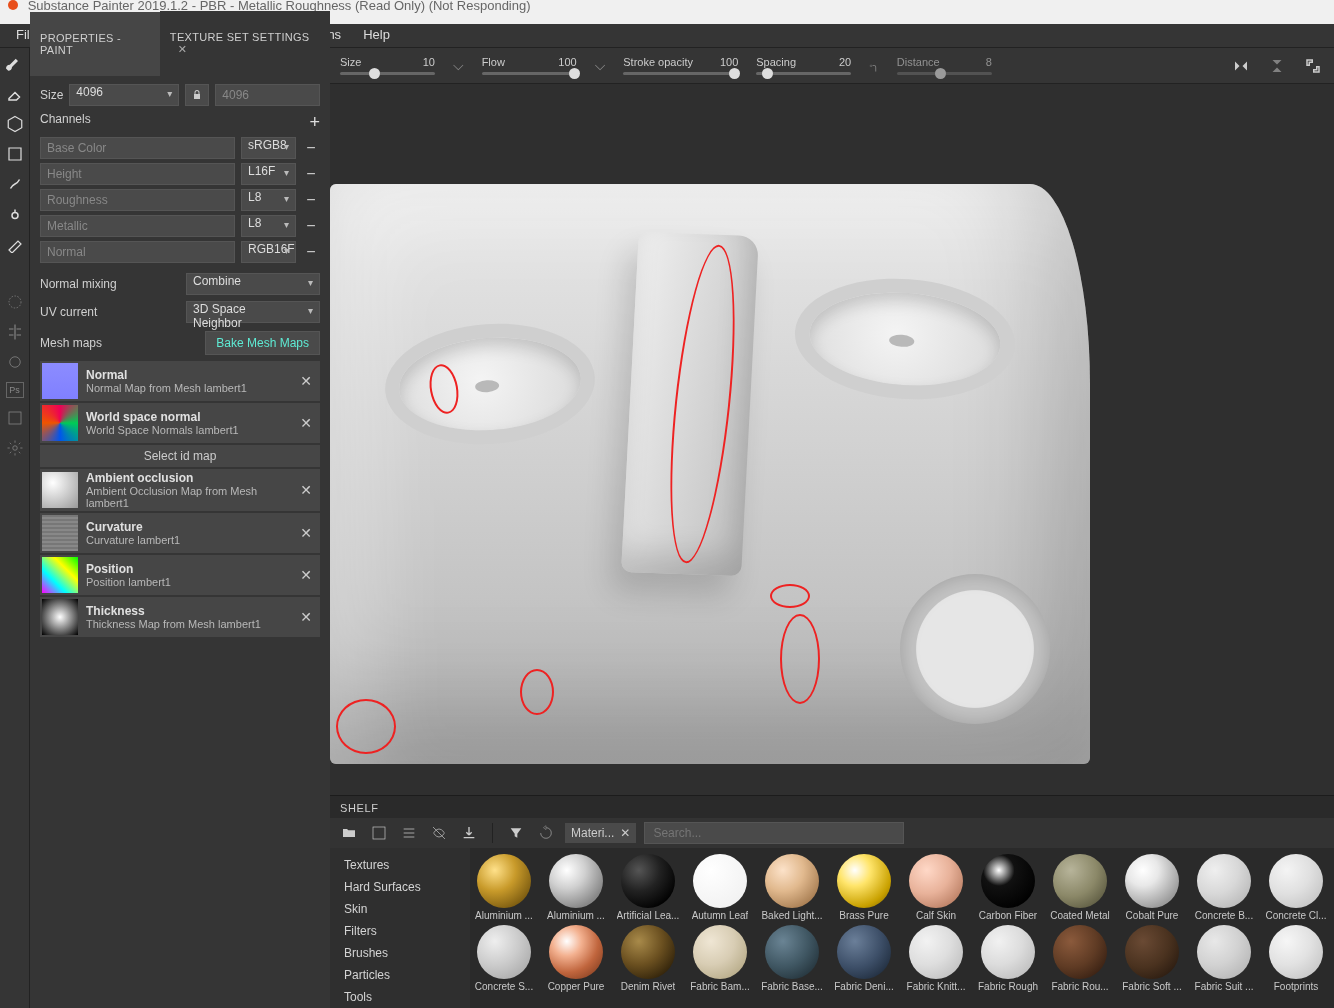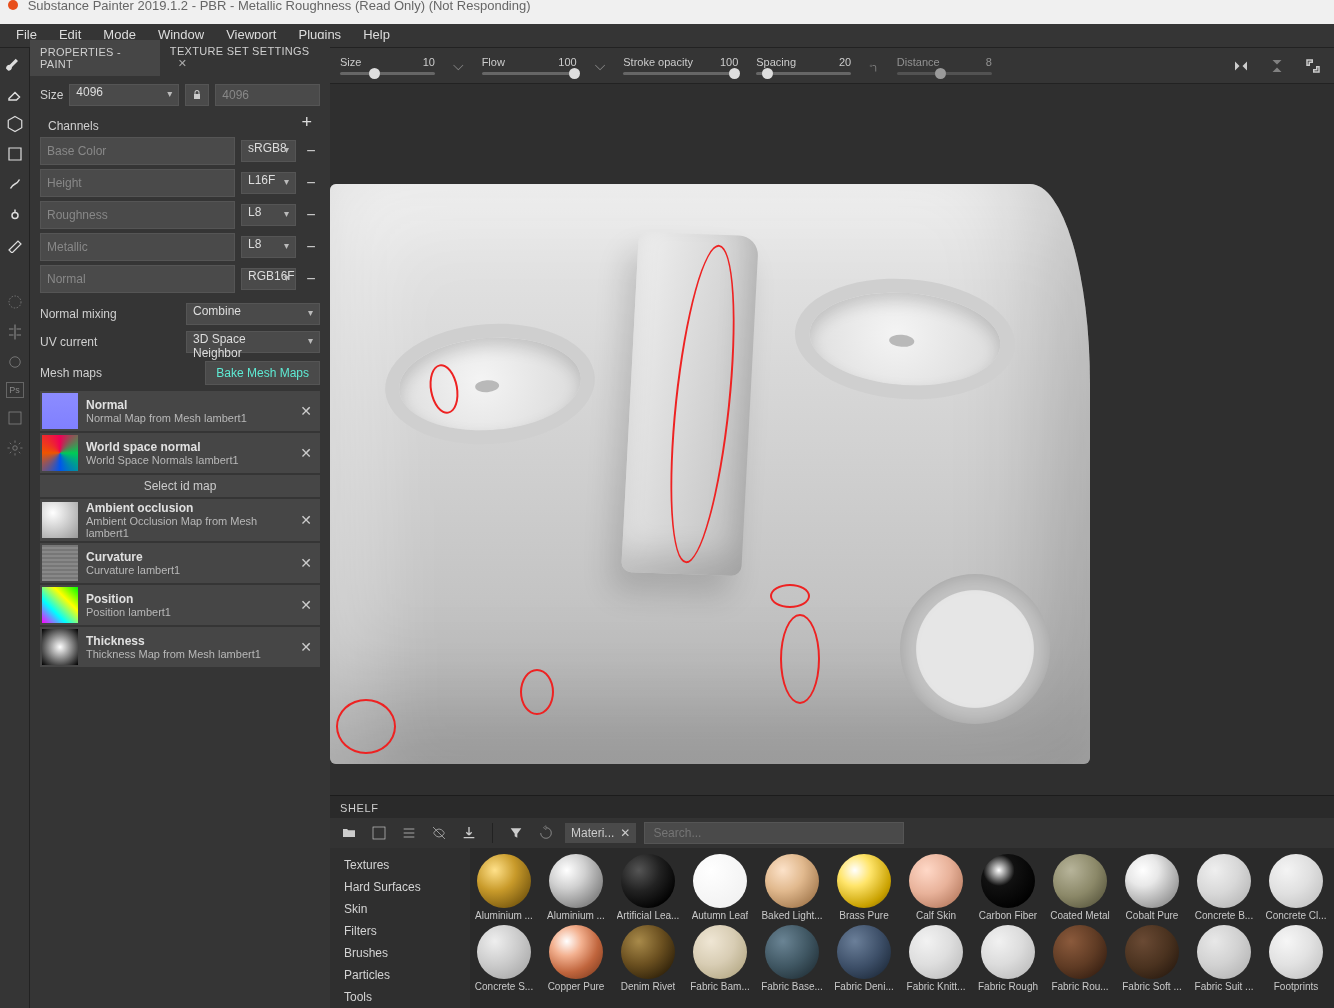--- a/index.html
+++ b/index.html
@@ -20,7 +20,7 @@
 
 .leftpanel { width: 300px; background: #353535; display: flex; flex-direction: column; }
 .tabs { display: flex; height: 28px; align-items: flex-end; background: #2a2a2a; }
-.tab { padding: 6px 10px; font-size: 11px; color: #cfcfcf; background: #353535; letter-spacing: 0.3px; }
+.tab { padding: 20px 10px; font-size: 11px; color: #cfcfcf; background: #353535; letter-spacing: 0.3px; }
 .tab.inactive { background: #464646; }
 .tab .close { margin-left: 8px; color: #aaa; }
 

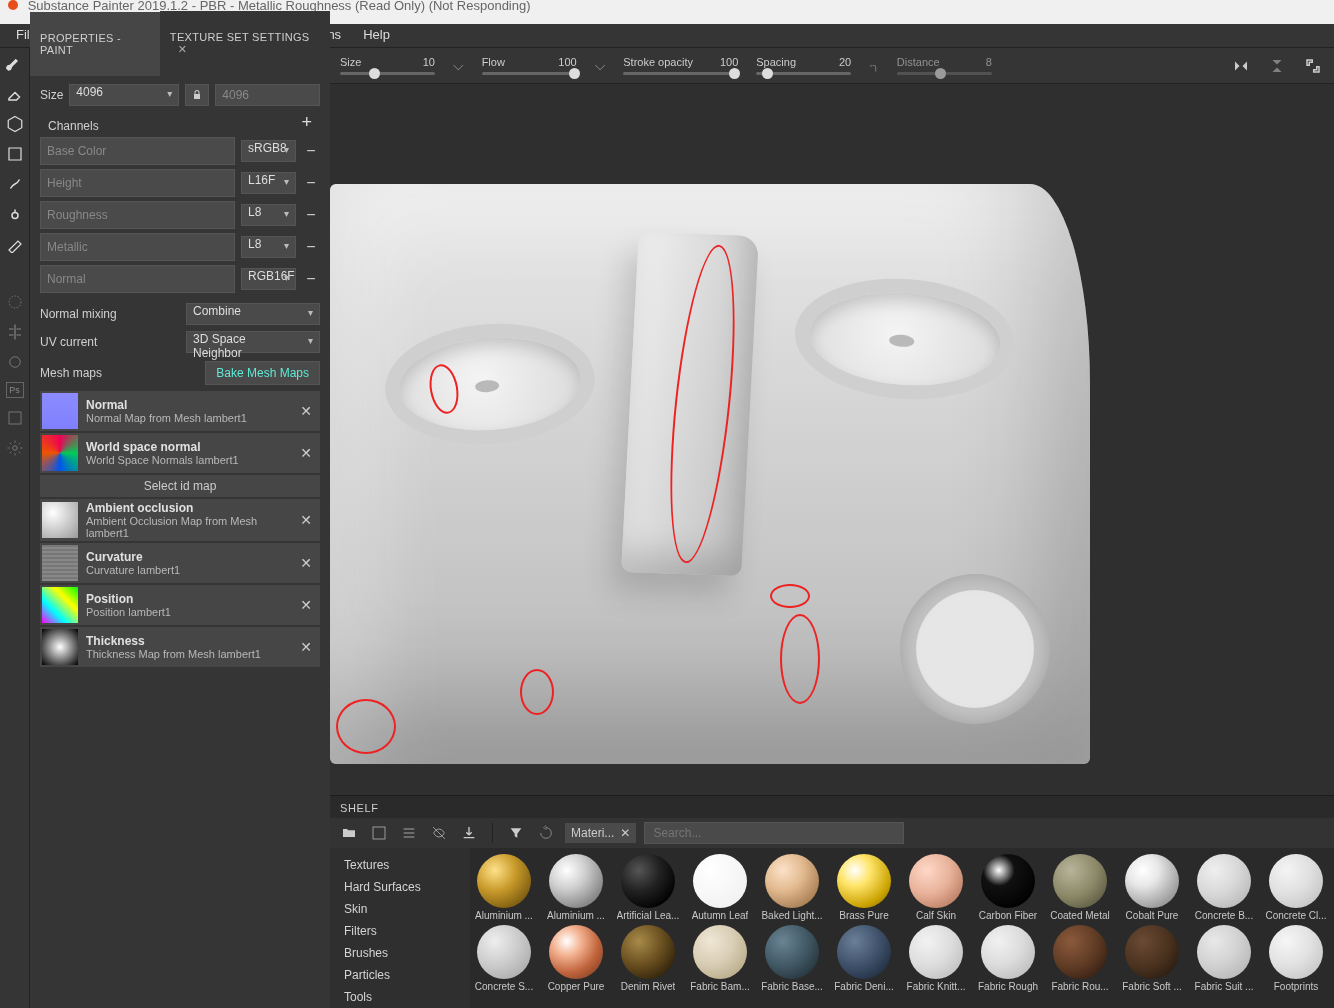--- a/index.html
+++ b/index.html
@@ -34,7 +34,7 @@
 .field { background: #4a4a4a; color: #888; border: 1px solid #555; height: 22px; padding: 0 6px; font-size: 12px; display: flex; align-items: center; }
 .lockbtn { width: 24px; height: 22px; background: #4a4a4a; border: 1px solid #555; display: flex; align-items: center; justify-content: center; }
 
-.section-head { display: flex; align-items: flex-end; justify-content: space-between; margin: 6px 8px 4px; }
+.section-head { display: flex; align-items: flex-start; justify-content: space-between; margin: 6px 0 4px; }
 .channels-list .chrow { display: flex; align-items: center; gap: 6px; margin-bottom: 4px; }
 .chrow .chname { flex: 1; background: #4a4a4a; color: #888; border: 1px solid #555; height: 28px; padding: 0 6px; display: flex; align-items: center; }
 .minus { width: 18px; height: 18px; display: flex; align-items: center; justify-content: center; color: #ccc; font-size: 16px; }

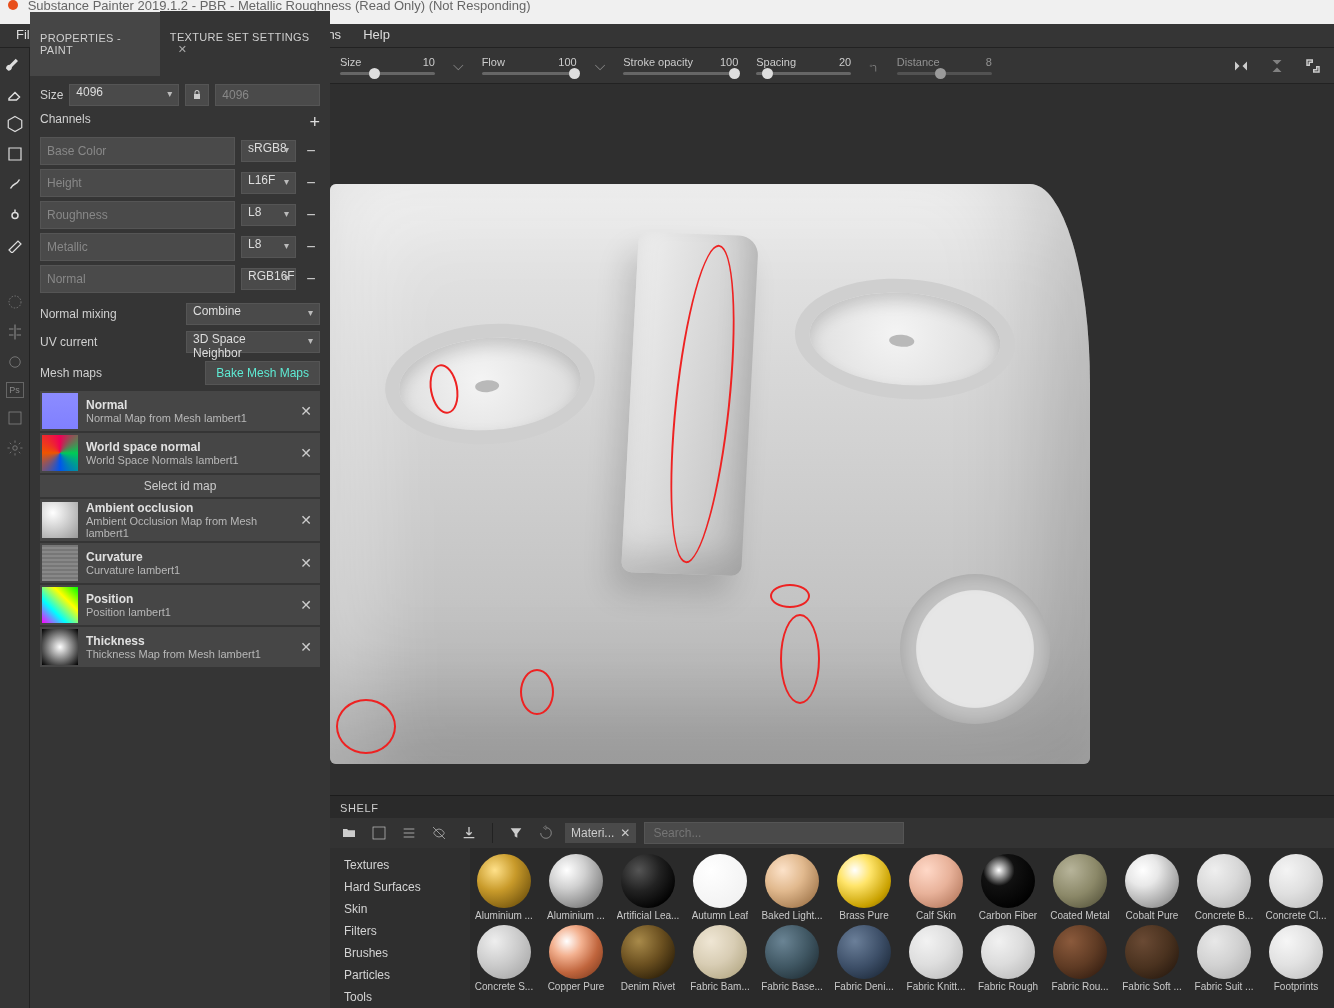--- a/index.html
+++ b/index.html
@@ -36,7 +36,7 @@
 
 .section-head { display: flex; align-items: flex-start; justify-content: space-between; margin: 6px 0 4px; }
 .channels-list .chrow { display: flex; align-items: center; gap: 6px; margin-bottom: 4px; }
-.chrow .chname { flex: 1; background: #4a4a4a; color: #888; border: 1px solid #555; height: 28px; padding: 0 6px; display: flex; align-items: center; }
+.chrow .chname { flex: 1; background: #4a4a4a; color: #888; border: 1px solid #555; height: 22px; padding: 0 6px; display: flex; align-items: center; }
 .minus { width: 18px; height: 18px; display: flex; align-items: center; justify-content: center; color: #ccc; font-size: 16px; }
 
 .meshmaps { margin-top: 6px; }

